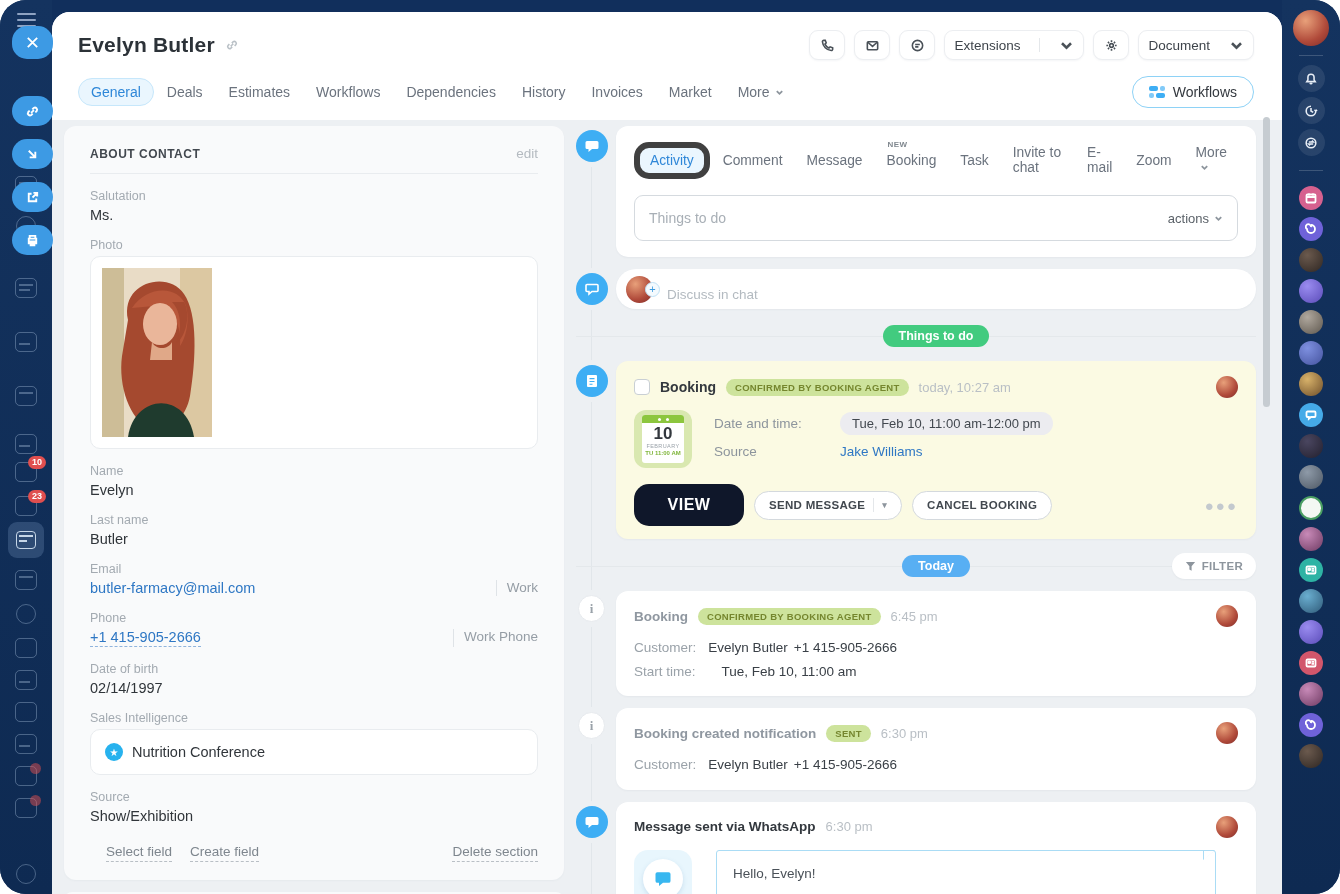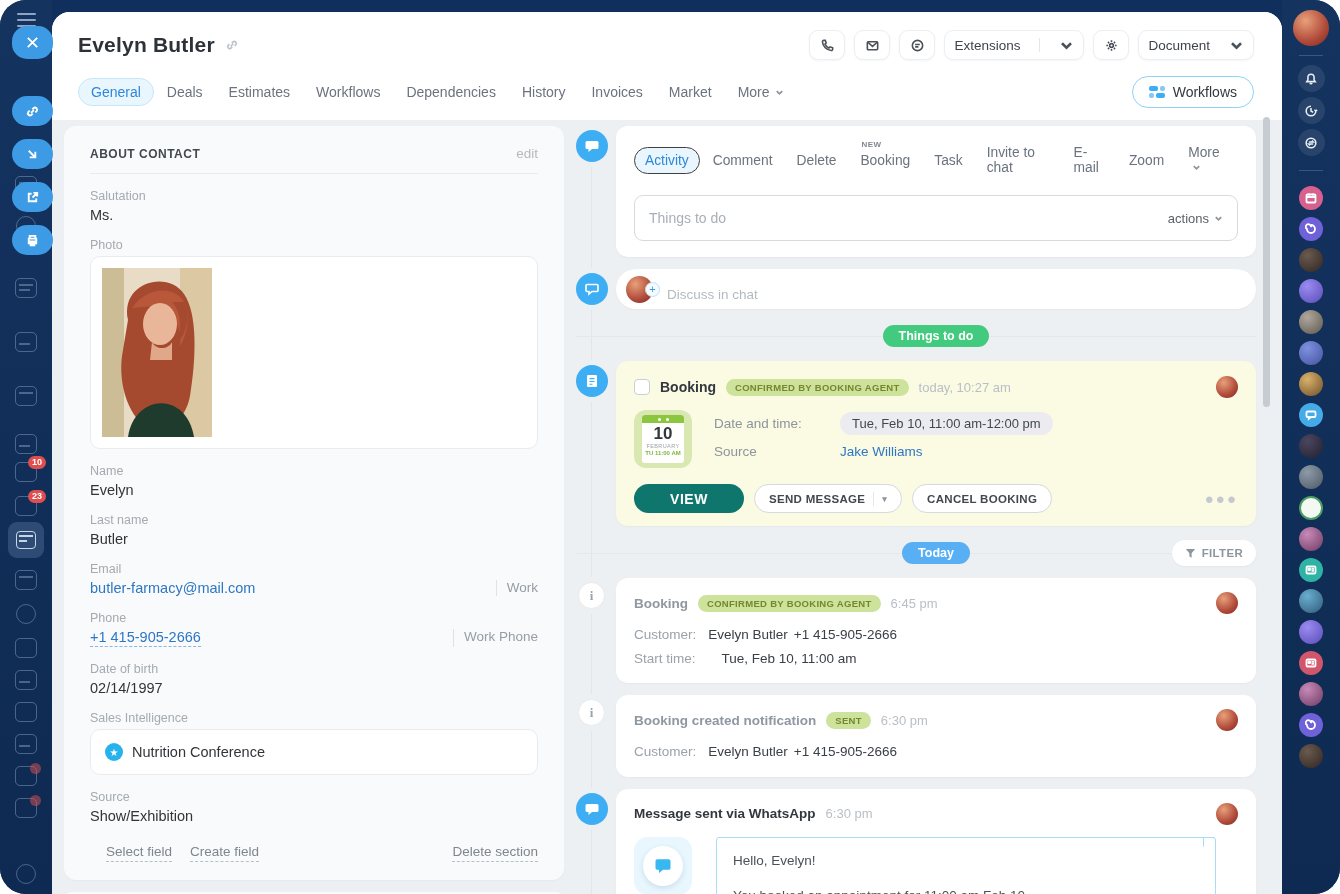--- a/index.html
+++ b/index.html
@@ -128,7 +128,7 @@
   .composer { padding:13px 18px 16px; }
   .c-tabs { display:flex; align-items:center; gap:2px; }
   .c-tab { position:relative; font-size:13.8px; color:#6b737e; padding:6px 11px; border-radius:15px; cursor:pointer; }
-  .c-tab.active { background:#eaf6fe; border:1px solid #404040; color:#2e87d8; padding:5px 10px; }
+  .c-tab.active { background:#eaf6fe; border:6px solid #404040; color:#2e87d8; padding:5px 10px; }
   .c-tab .new-badge { position:absolute; top:-7px; left:12px; font-size:8px; font-weight:700;
     letter-spacing:.5px; color:#80888f; }
   .todo-input-wrap { position:relative; margin-top:14px; border:1px solid #d5dadf; border-radius:9px;

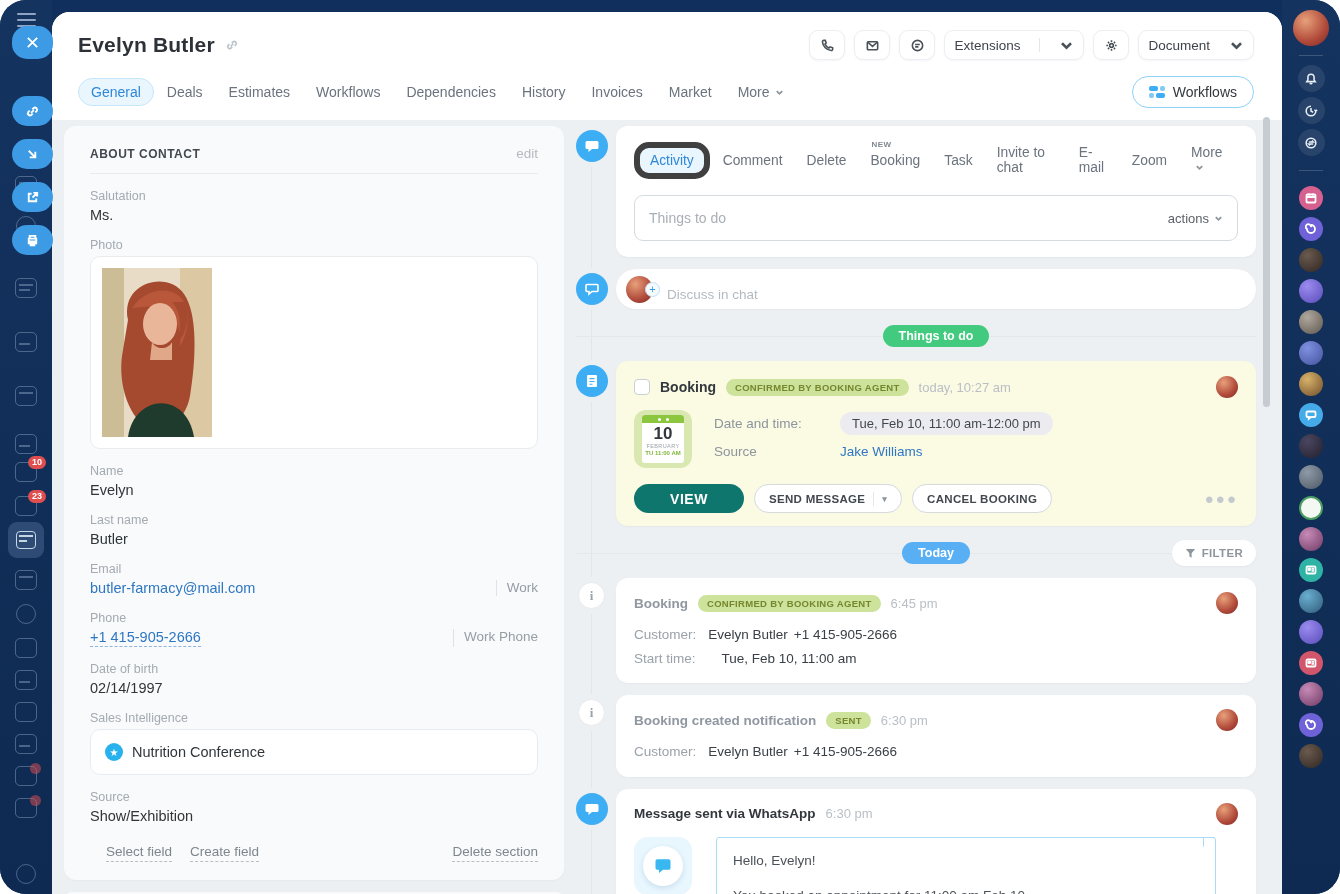--- a/index.html
+++ b/index.html
@@ -488,7 +488,7 @@
             <div class="c-tabs">
               <div class="c-tab active"><span>Activity</span></div>
               <div class="c-tab"><span>Comment</span></div>
-              <div class="c-tab"><span>Delete</span></div>
+              <div class="c-tab"><span>Message</span></div>
               <div class="c-tab">
                 <span class="new-badge">NEW</span>
                 <span>Booking</span>

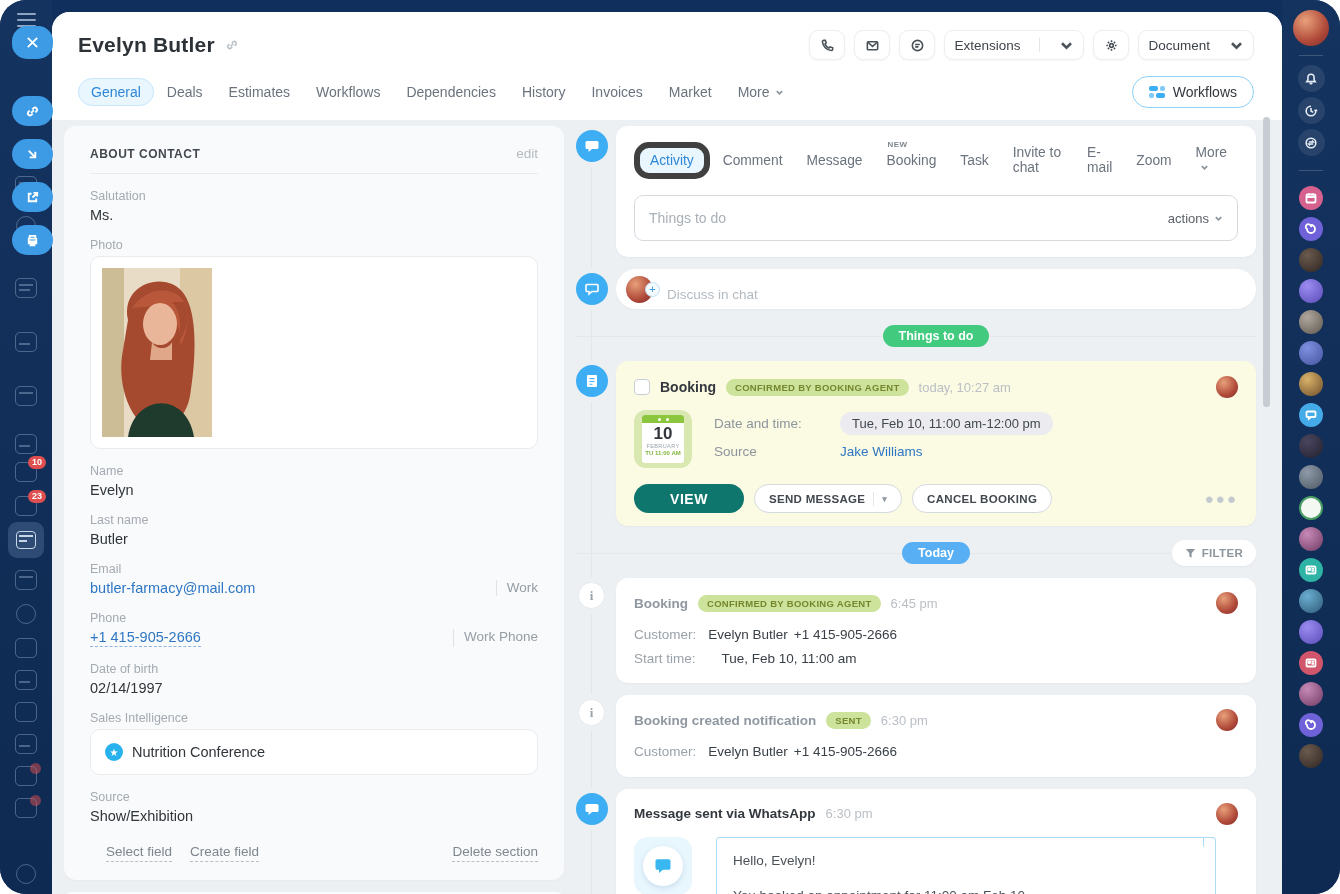--- a/index.html
+++ b/index.html
@@ -183,8 +183,8 @@
   .bc-lbl { width:96px; font-size:13.5px; color:#8d959d; flex:0 0 96px; }
   .dt-pill { background:#ececf0; border-radius:12px; font-size:13px; color:#42484f; padding:4px 12px; }
   .bc-foot { display:flex; align-items:center; gap:10px; margin-top:16px; }
-  .btn-view { background:#0f766e; color:#fff; font-size:14px; font-weight:700; letter-spacing:.5px;
-    border:none; border-radius:15px; height:29px; width:110px; cursor:pointer; }
+  .btn-view { background:#0f172a; color:#fff; font-size:16px; font-weight:700; letter-spacing:.5px;
+    border:none; border-radius:15px; height:42px; width:110px; cursor:pointer; }
   .btn-outline { background:#fff; border:1px solid #d4d9dd; border-radius:15px; height:29px;
     display:flex; align-items:center; gap:8px; padding:0 14px; font-size:11.5px; font-weight:700;
     color:#42484f; letter-spacing:.3px; cursor:pointer; }

